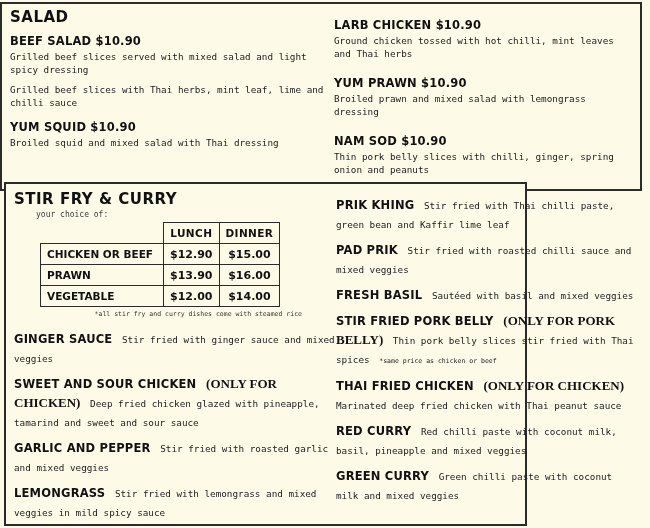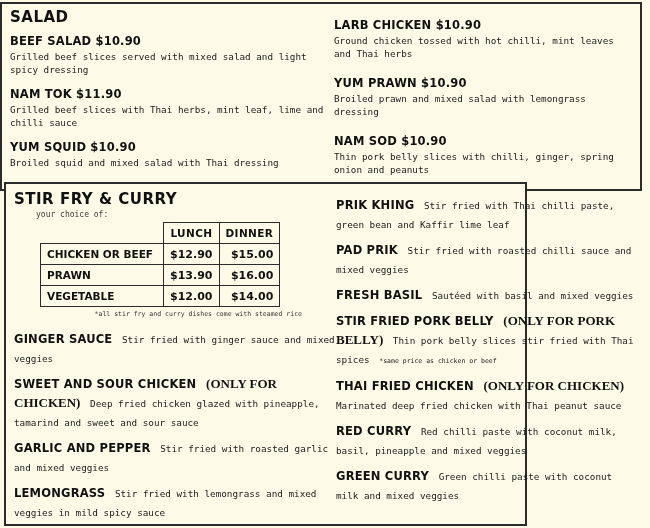--- a/index.html
+++ b/index.html
@@ -142,7 +142,6 @@
         <div class="item-desc-block">Grilled beef slices served with mixed salad and light spicy dressing</div>
       </div>
       <div class="item">
-        <div class="item-head">NAM TOK $11.90</div>
         <div class="item-desc-block">Grilled beef slices with Thai herbs, mint leaf, lime and chilli sauce</div>
       </div>
       <div class="item">

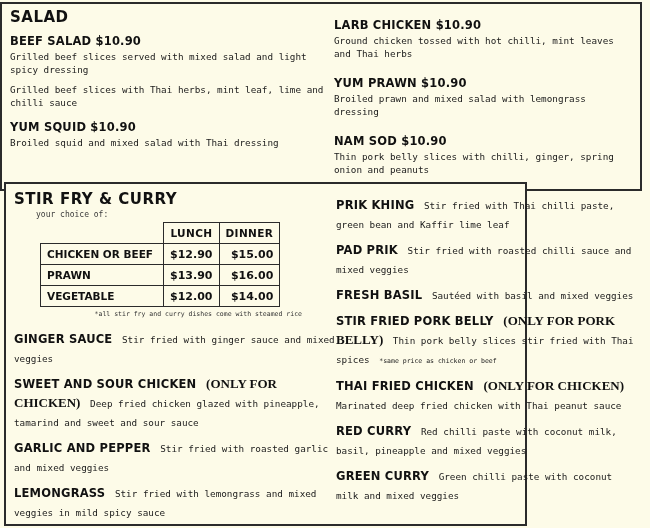--- a/index.html
+++ b/index.html
@@ -97,7 +97,7 @@
   table.price th, table.price td {
     border: 1px solid #2b2b2b;
     padding: 2px 6px;
-    text-align: right;
+    text-align: center;
     font-size: 11px;
     font-weight: bold;
     color: #111;

